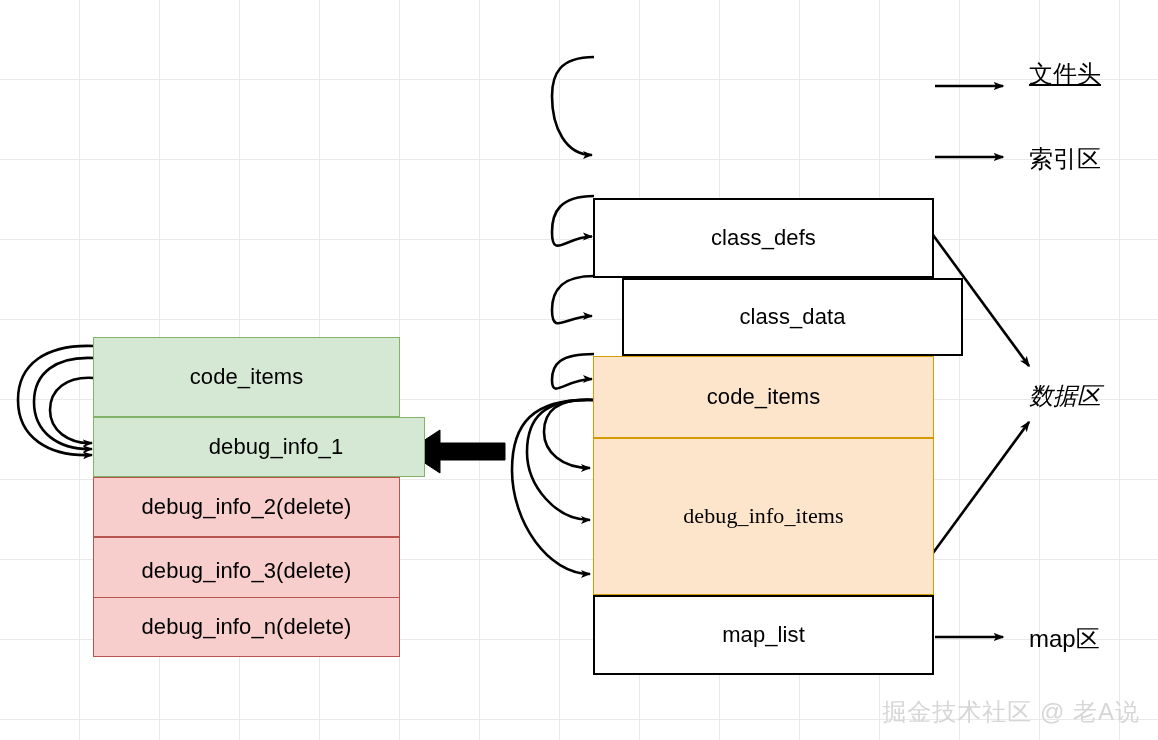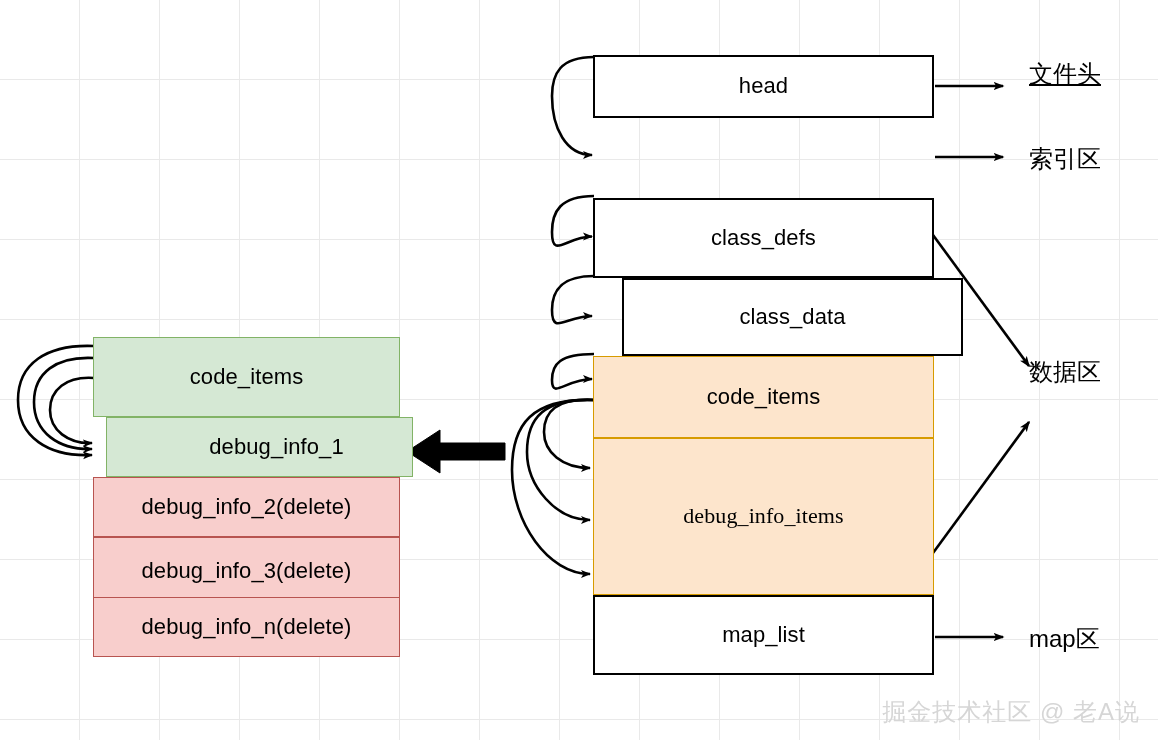--- a/index.html
+++ b/index.html
@@ -143,9 +143,6 @@
     <span>debug_info_n(delete)</span>
   </div>
 
-  <div class="node plain" style="left:593px; top:55px; width:341px; height:63px;">
-    <span>head</span>
-  </div>
 
 
   <div class="node plain" style="left:593px; top:198px; width:341px; height:80px;">

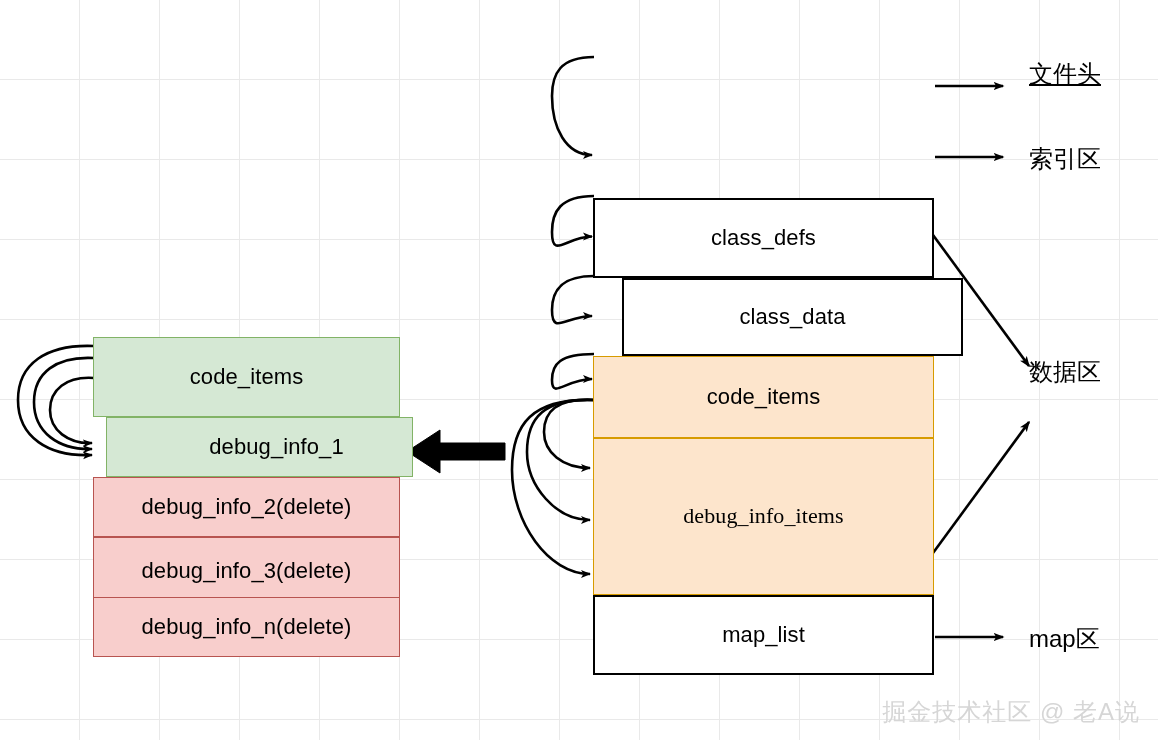--- a/index.html
+++ b/index.html
@@ -169,7 +169,7 @@
 
   <div class="side-label" style="left:1029px; top:143px;">索引区</div>
 
-  <div class="side-label" style="left:1029px; top:356px;">数据区</div>
+  <div class="side-label" style="left:1029px; top:380px;font-style:italic;">数据区</div>
 
   <div class="side-label" style="left:1029px; top:623px;">map区</div>
 

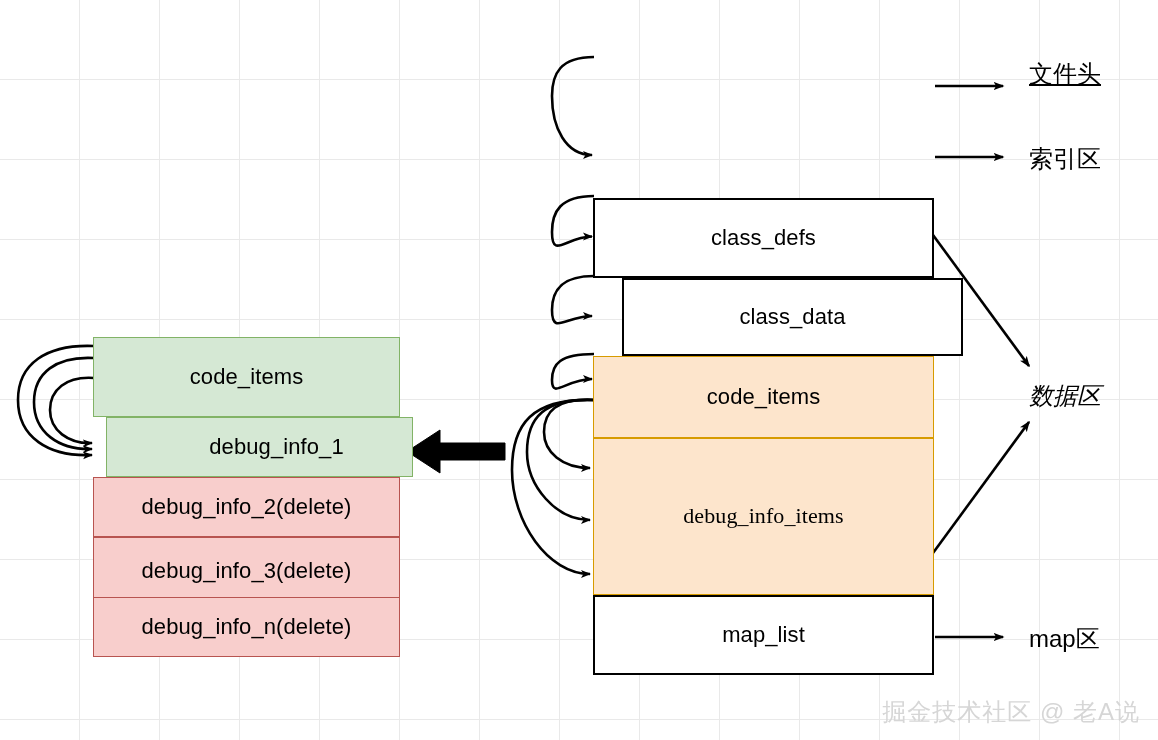--- a/index.html
+++ b/index.html
@@ -127,7 +127,7 @@
     <span>code_items</span>
   </div>
 
-  <div class="node green" style="left:106px; top:417px; width:307px; height:60px;padding-left:34px;">
+  <div class="node green" style="left:93px; top:417px; width:332px; height:60px;padding-left:34px;">
     <span>debug_info_1</span>
   </div>
 

